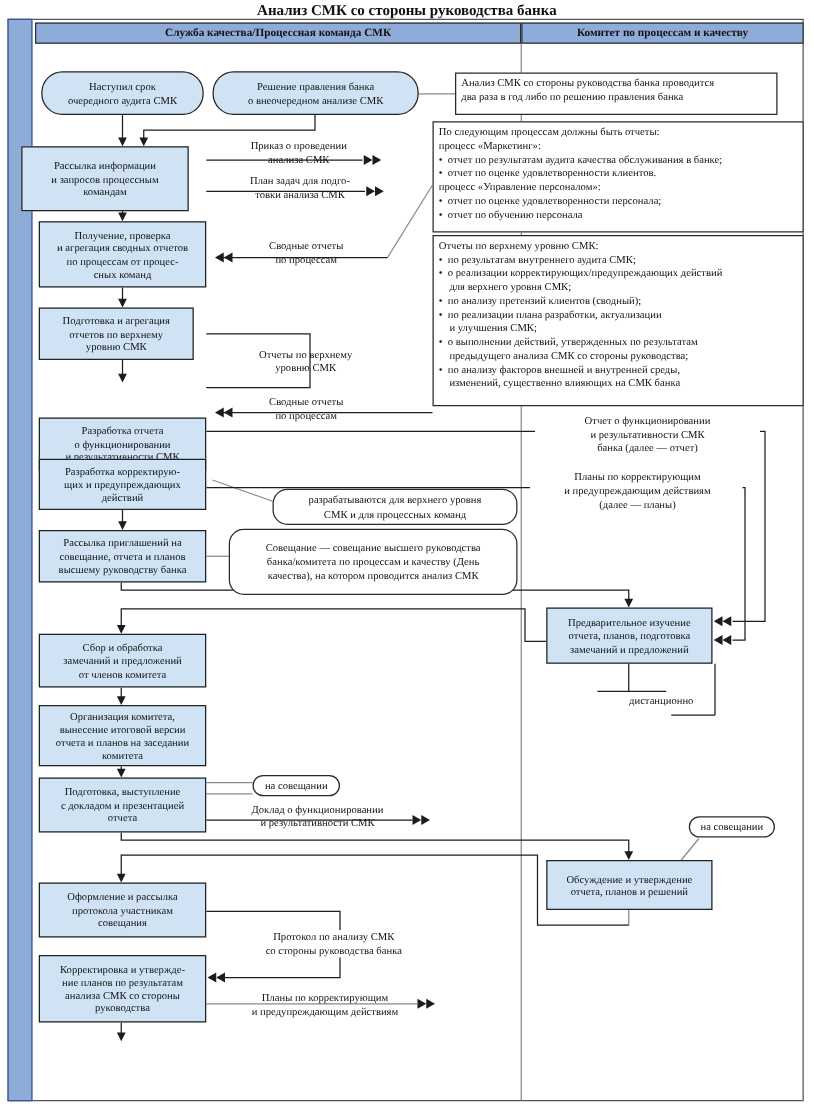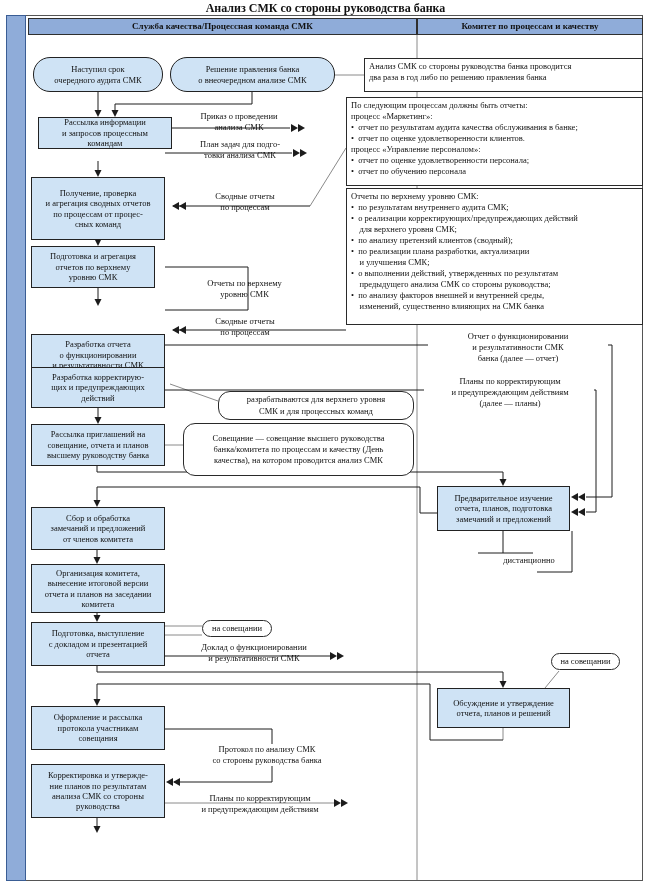--- a/index.html
+++ b/index.html
@@ -156,7 +156,7 @@
   <div class="abs box" style="left:437px;top:688px;width:133px;height:40px;">Обсуждение и утверждение
 отчета, планов и решений</div>
 
-  <div class="abs note" style="left:364px;top:58px;width:279px;height:34px;">Анализ СМК со стороны руководства банка проводится
+  <div class="abs note" style="left:364px;top:58px;width:258px;height:34px;">Анализ СМК со стороны руководства банка проводится
 два раза в год либо по решению правления банка</div>
   <div class="abs note" style="left:346px;top:97px;width:297px;height:89px;">По следующим процессам должны быть отчеты:
 процесс «Маркетинг»:

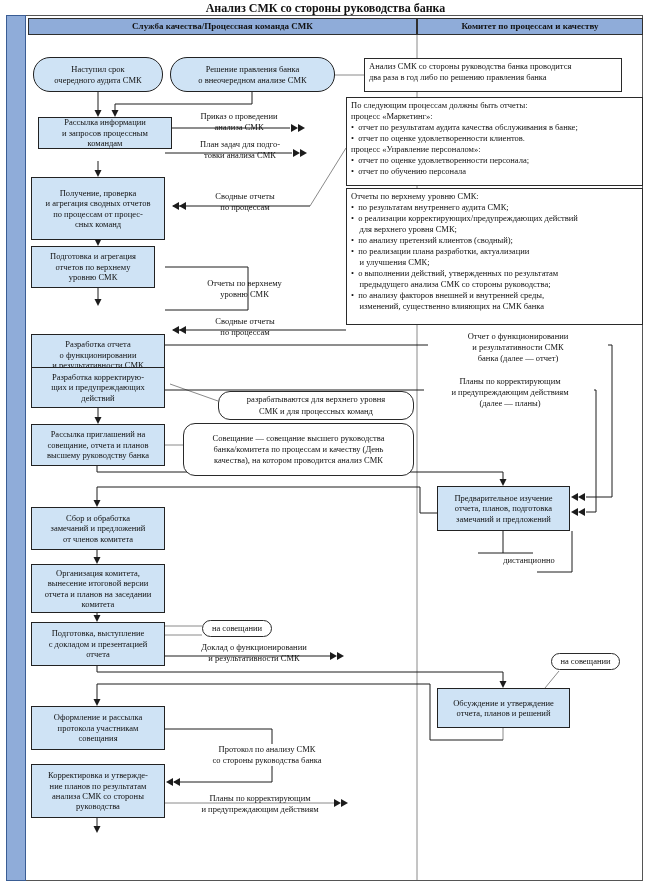--- a/index.html
+++ b/index.html
@@ -113,7 +113,7 @@
   <div class="abs oval" style="left:170px;top:57px;width:165px;height:35px;">Решение правления банка
 о внеочередном анализе СМК</div>
 
-  <div class="abs box" style="left:38px;top:117px;width:134px;height:32px;">Рассылка информации
+  <div class="abs box" style="left:17px;top:117px;width:134px;height:52px;">Рассылка информации
 и запросов процессным
 командам</div>
   <div class="abs box" style="left:31px;top:177px;width:134px;height:63px;">Получение, проверка

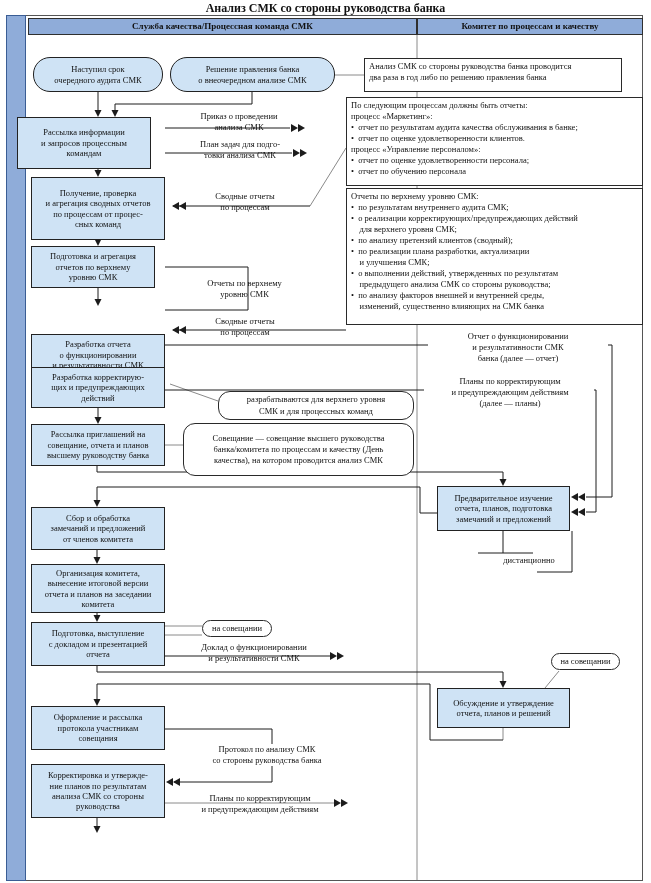--- a/index.html
+++ b/index.html
@@ -116,7 +116,7 @@
   <div class="abs box" style="left:17px;top:117px;width:134px;height:52px;">Рассылка информации
 и запросов процессным
 командам</div>
-  <div class="abs box" style="left:31px;top:177px;width:134px;height:63px;">Получение, проверка
+  <div class="abs box" style="left:31px;top:177px;width:134px;height:53px;">Получение, проверка
 и агрегация сводных отчетов
 по процессам от процес-
 сных команд</div>

